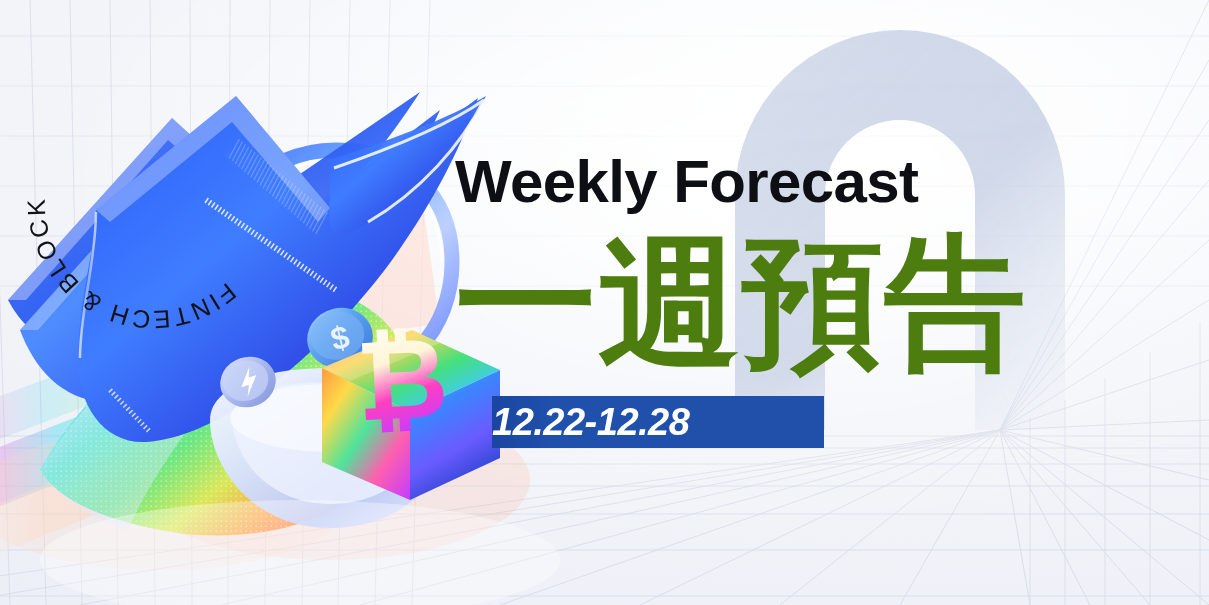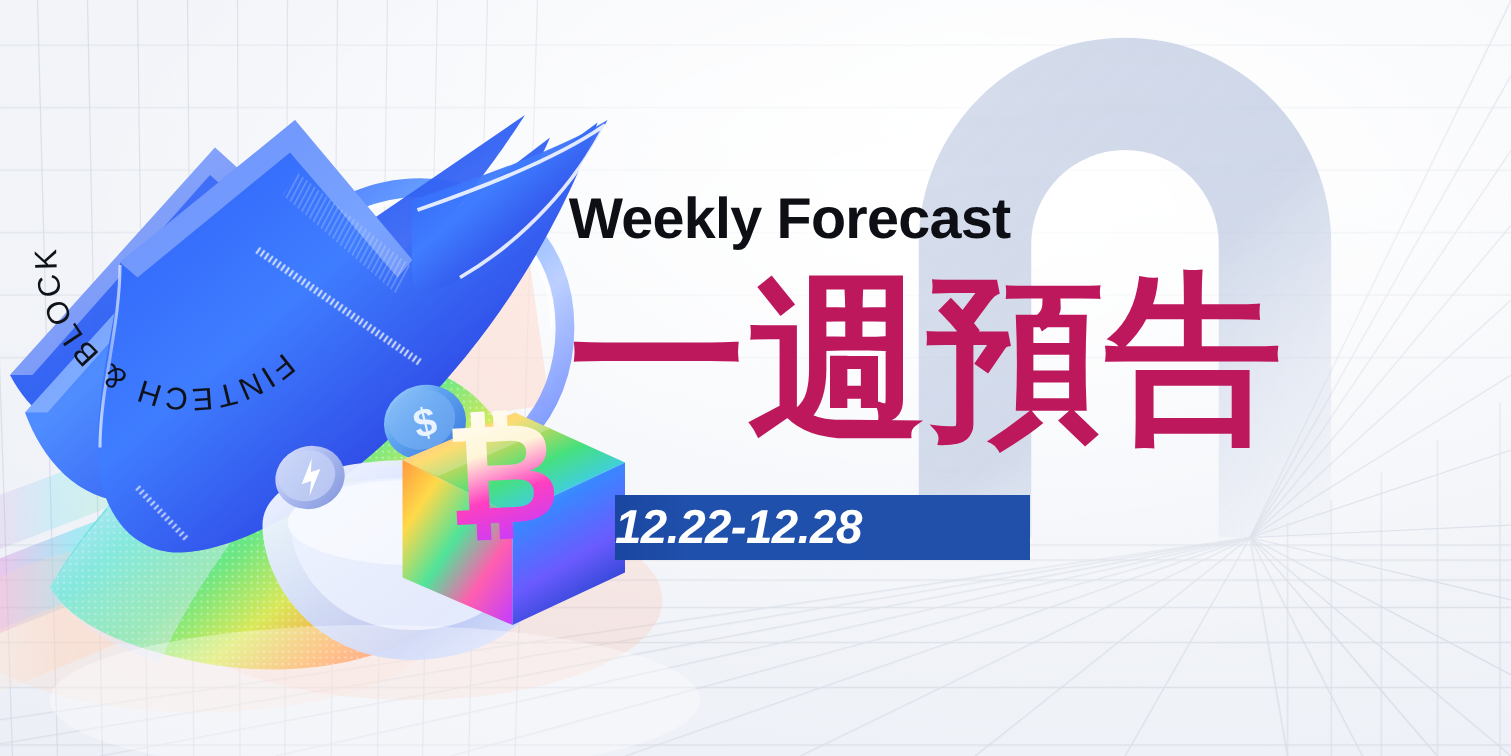--- a/index.html
+++ b/index.html
@@ -41,7 +41,7 @@
     width:620px;
   }
   .kicker {
-    font-size:46px;
+    font-size:60px;
     font-weight:bold;
     letter-spacing:-0.6px;
     color:#0d0f14;

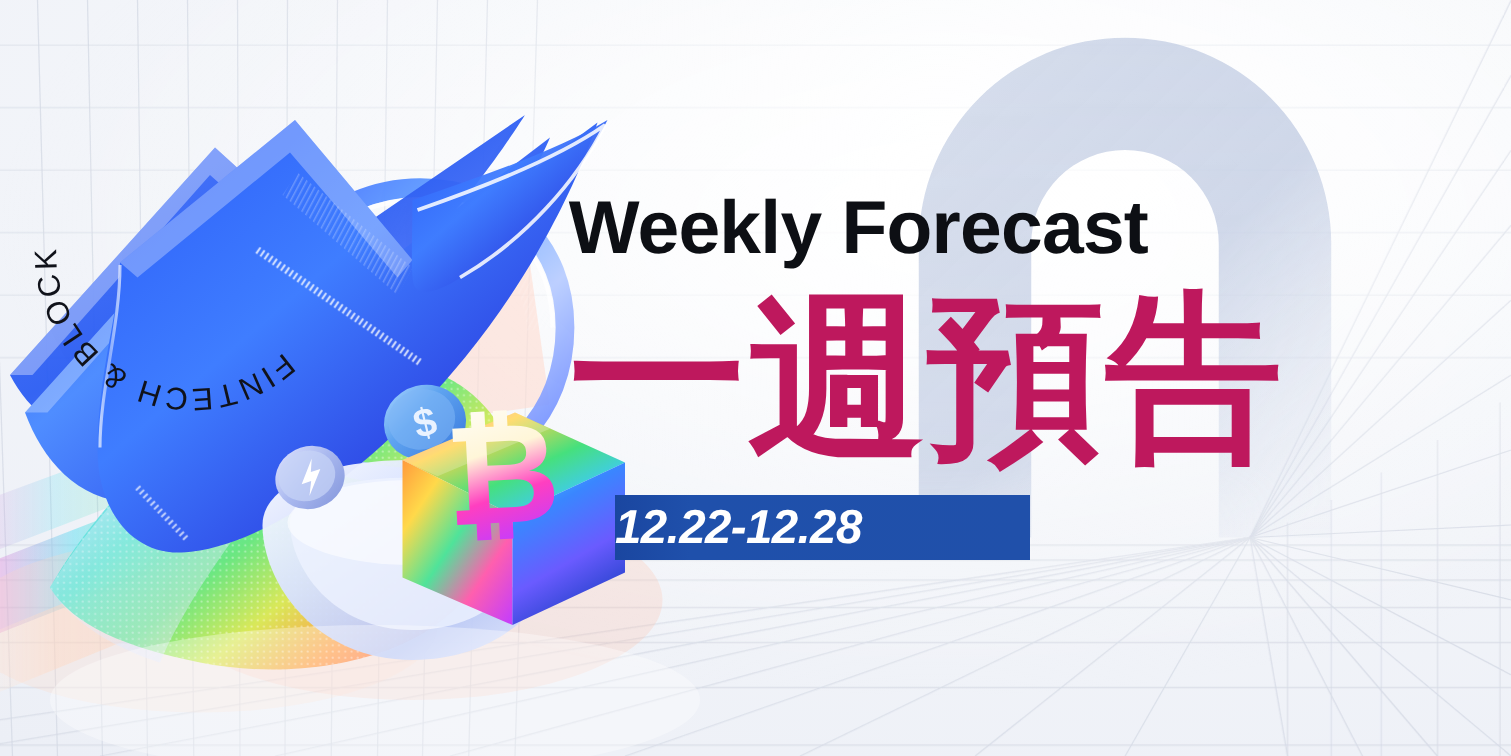--- a/index.html
+++ b/index.html
@@ -52,7 +52,7 @@
     margin-top:16px;
     font-size:142px;
     font-weight:bold;
-    color:#be185d;
+    color:#4d7c0f;
     line-height:1.02;
     letter-spacing:1px;
     white-space:nowrap;

